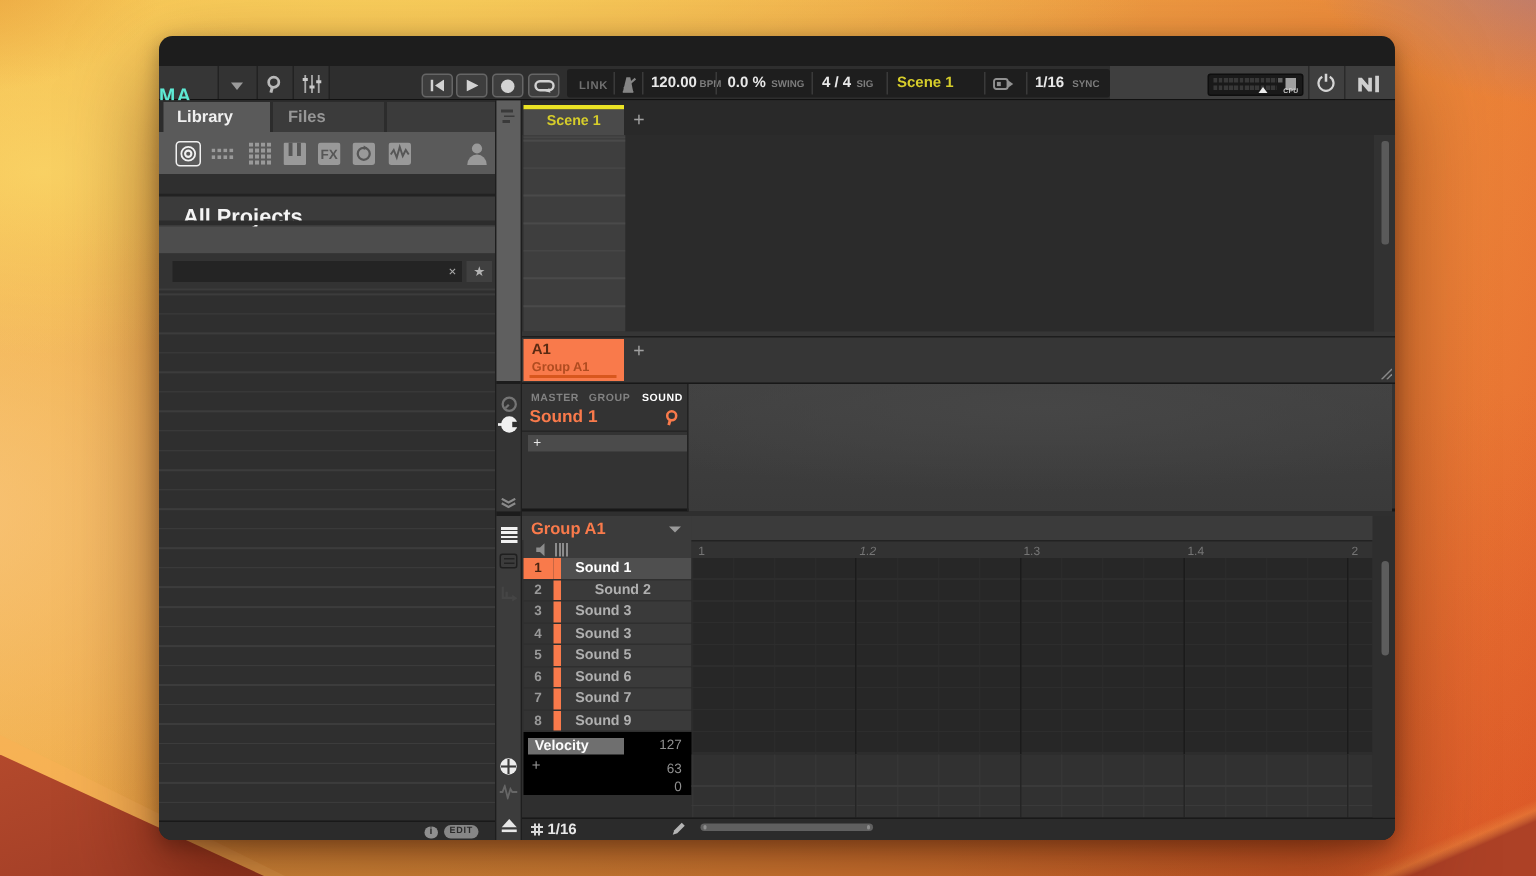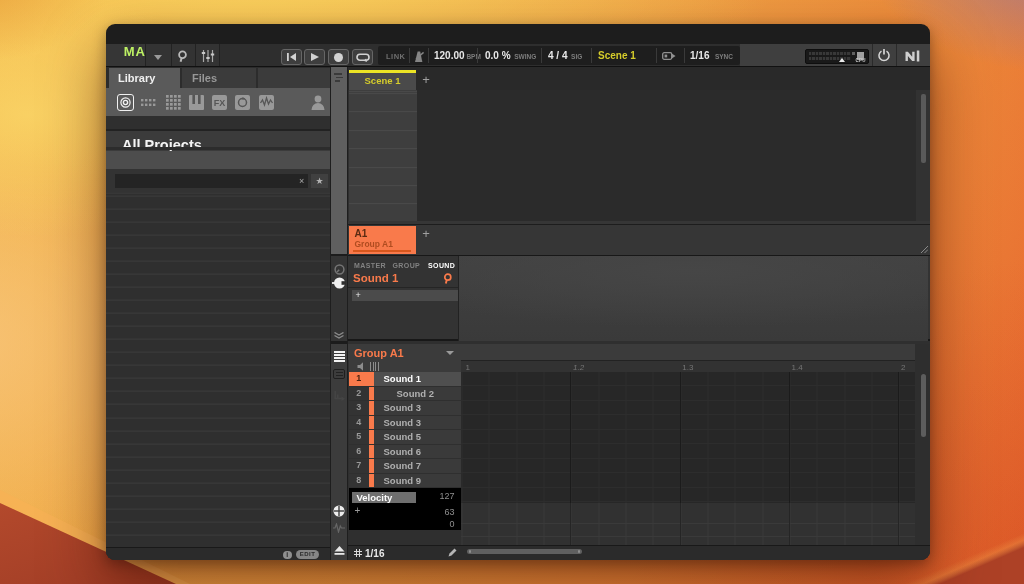--- a/index.html
+++ b/index.html
@@ -66,7 +66,7 @@
     <div class="tcell" style="left:40px;width:26px;background:#333;"></div>
     <div class="tcell" style="left:66px;width:24px;background:#333;"></div>
     <div class="tcell" style="left:90px;width:24px;background:#333;"></div>
-    <div class="gtext" style="left:0;width:40px;text-align:right;top:0;font-size:13px;letter-spacing:1px;color:#bef264;">MA</div>
+    <div class="gtext" style="left:0;width:40px;text-align:left;top:12px;font-size:13px;letter-spacing:1px;color:#5eead4;">MA</div>
     <div class="abs" style="left:48px;top:11px;width:0;height:0;border-left:4px solid transparent;border-right:4px solid transparent;border-top:5px solid #9a9a9a;"></div>
     <svg class="abs" style="left:70px;top:6px;" width="13" height="13" viewBox="0 0 13 13">
         <circle cx="6.5" cy="4.8" r="3.4" fill="none" stroke="#b9b9b9" stroke-width="1.8"></circle>

